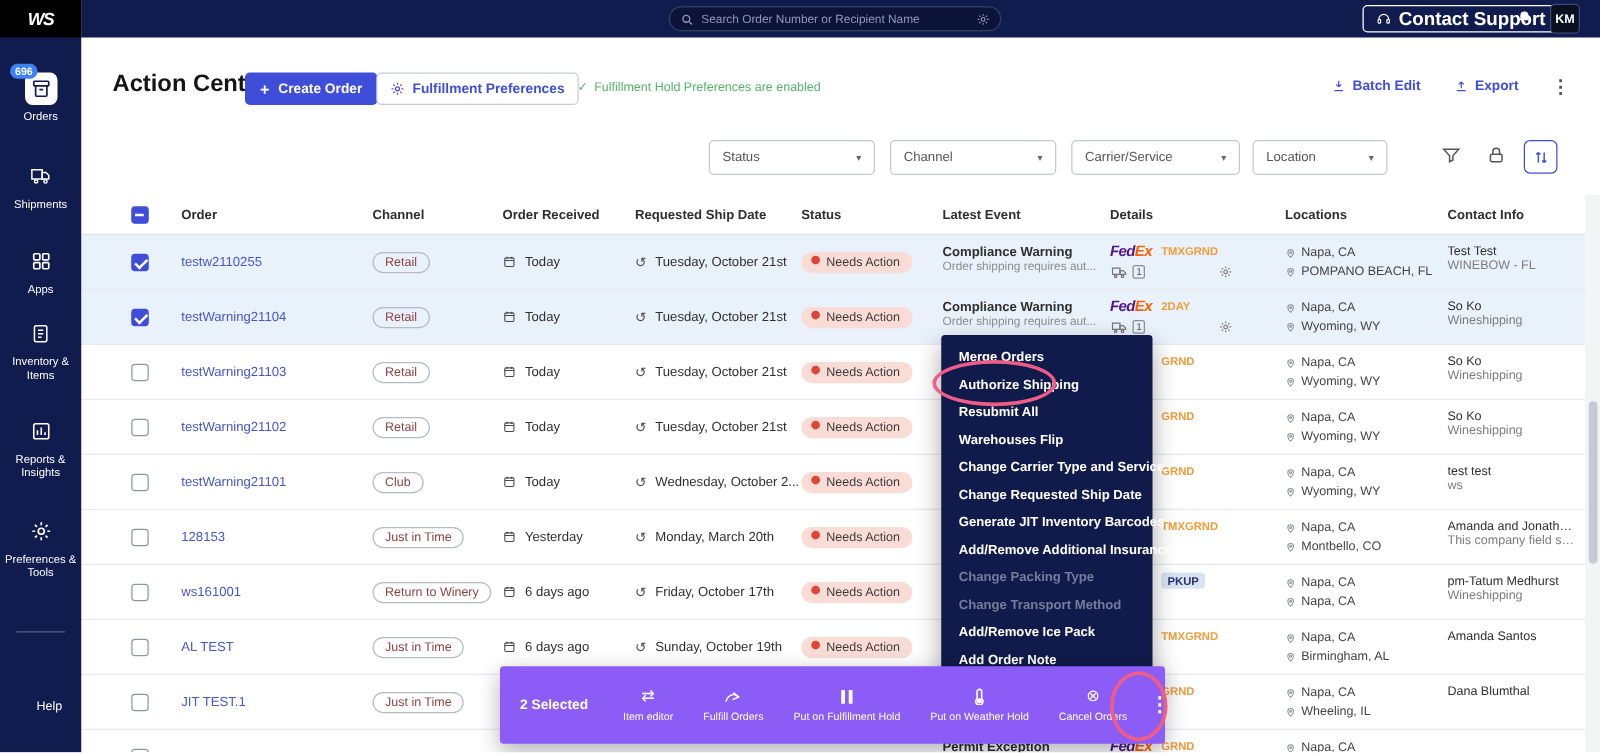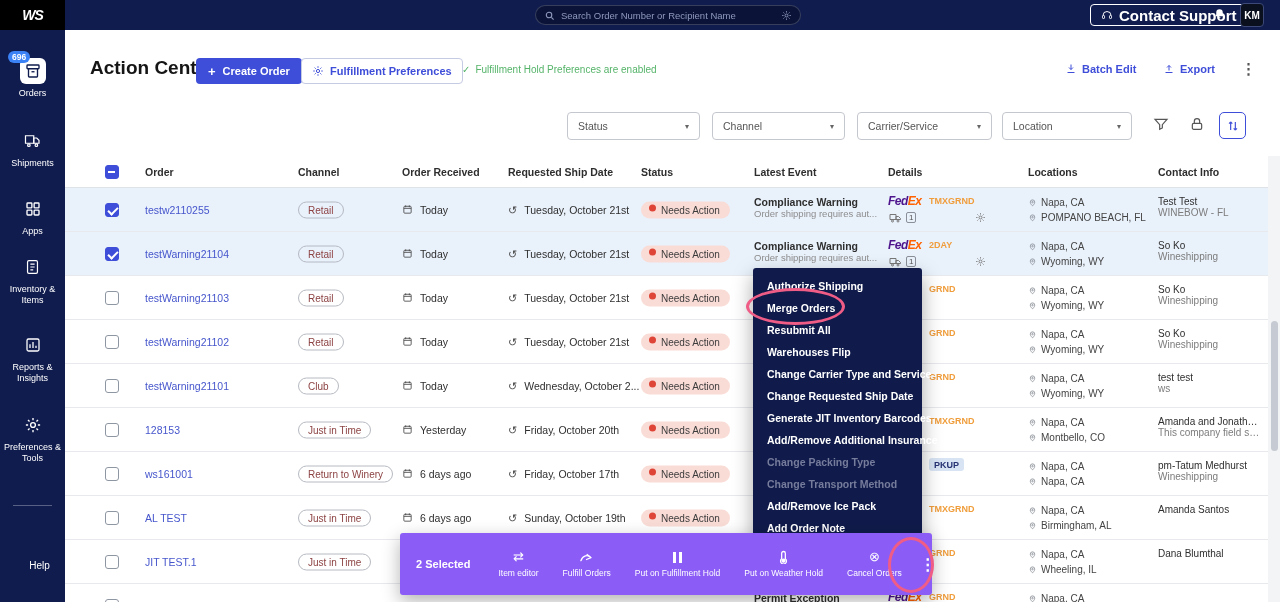--- a/index.html
+++ b/index.html
@@ -268,7 +268,7 @@
         <span>Carrier/Service</span>
         <span class="caret">▾</span>
       </div>
-    <div class="dd" style="left:937px;width:130px">
+    <div class="dd" style="left:937px;width:108px">
         <span>Location</span>
         <span class="caret">▾</span>
       </div>

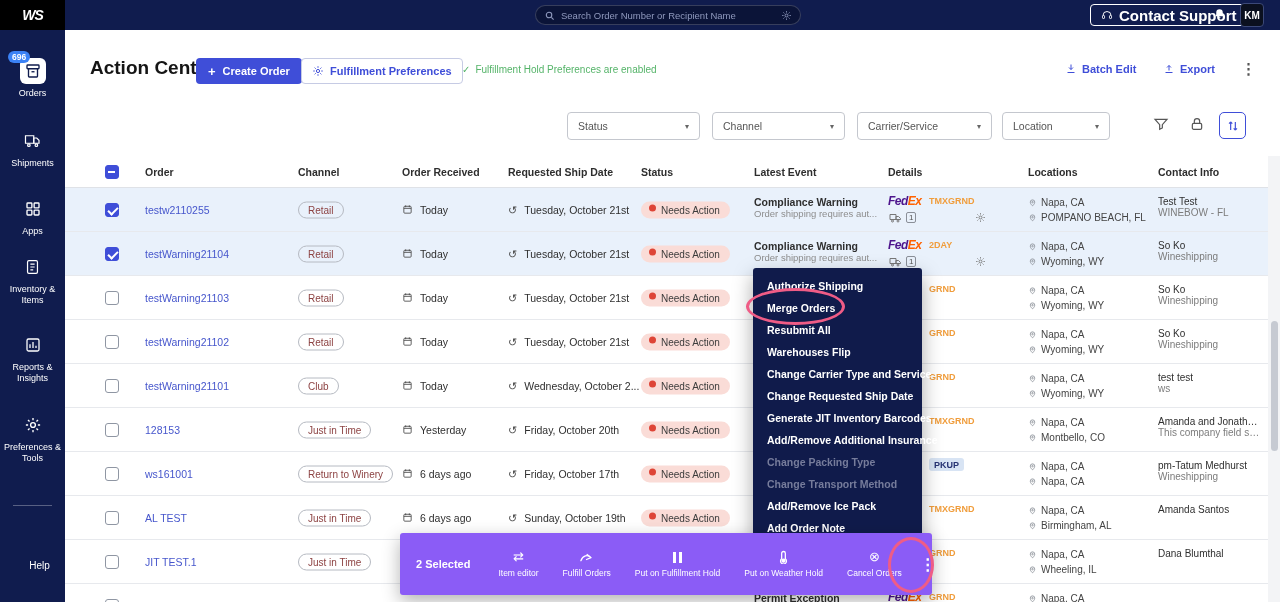--- a/index.html
+++ b/index.html
@@ -801,8 +801,8 @@
   </div>
 
   <div class="context-menu" id="menu-host">
+      <div class="menu-item">Merge Orders</div>
       <div class="menu-item">Authorize Shipping</div>
-      <div class="menu-item">Merge Orders</div>
       <div class="menu-item">Resubmit All</div>
       <div class="menu-item">Warehouses Flip</div>
       <div class="menu-item">Change Carrier Type and Service</div>

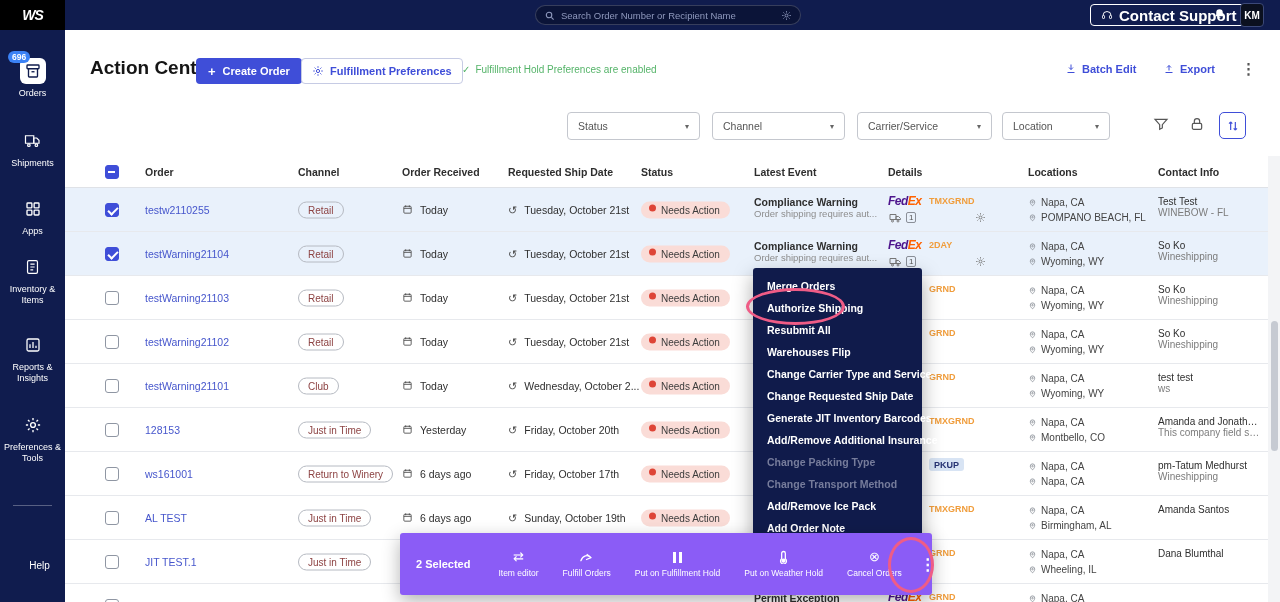--- a/index.html
+++ b/index.html
@@ -594,7 +594,7 @@
     </span>
     <span class="ship">
       <span class="hist">↺</span>
-      <span class="txt">Friday, October 20th</span>
+      <span class="txt">Monday, March 20th</span>
     </span>
     <span class="status-pill">
       <i class="dot"></i>

